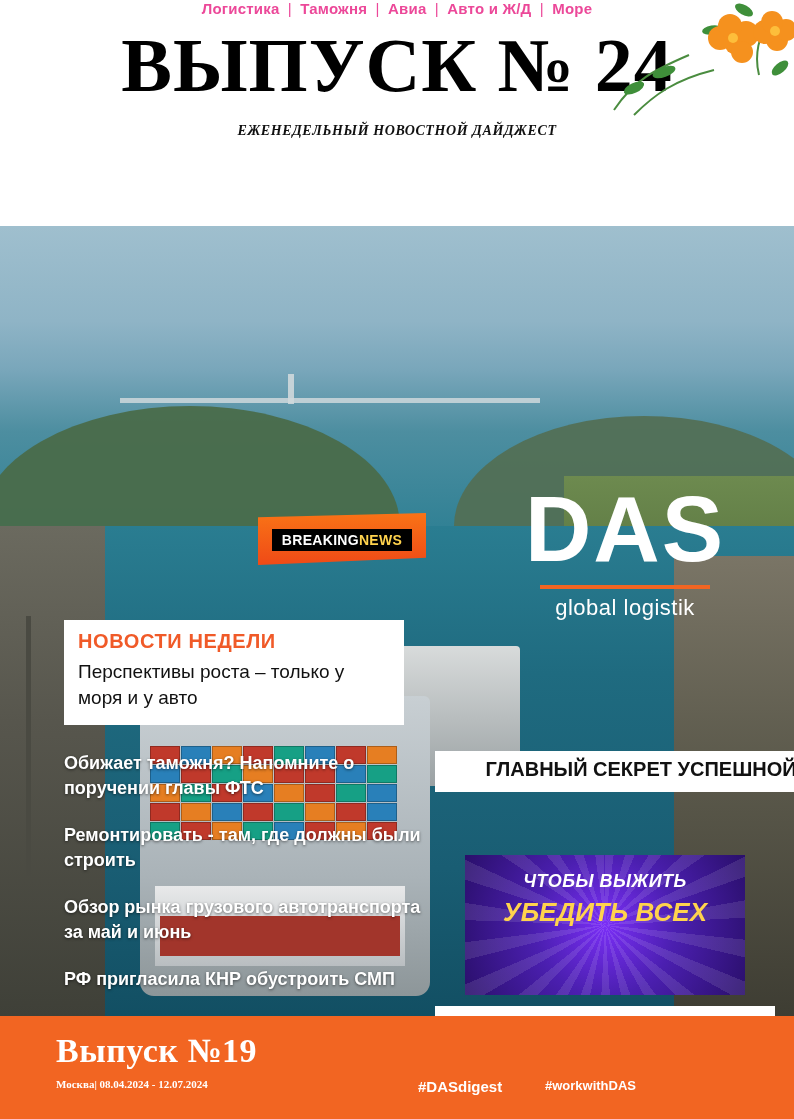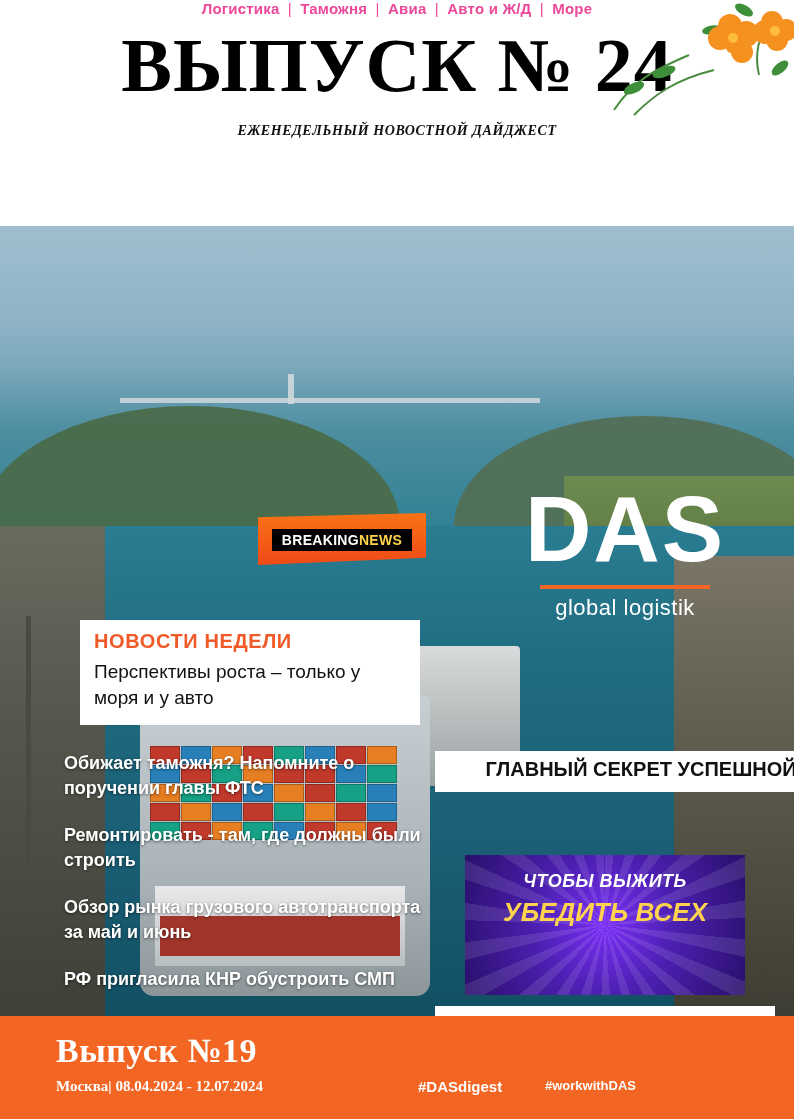--- a/index.html
+++ b/index.html
@@ -201,7 +201,7 @@
   
   .news-week {
     position: absolute;
-    left: 80px; top: 394px;
+    left: 64px; top: 394px;
     width: 340px;
     background: #ffffff;
     padding: 10px 12px 14px 14px;

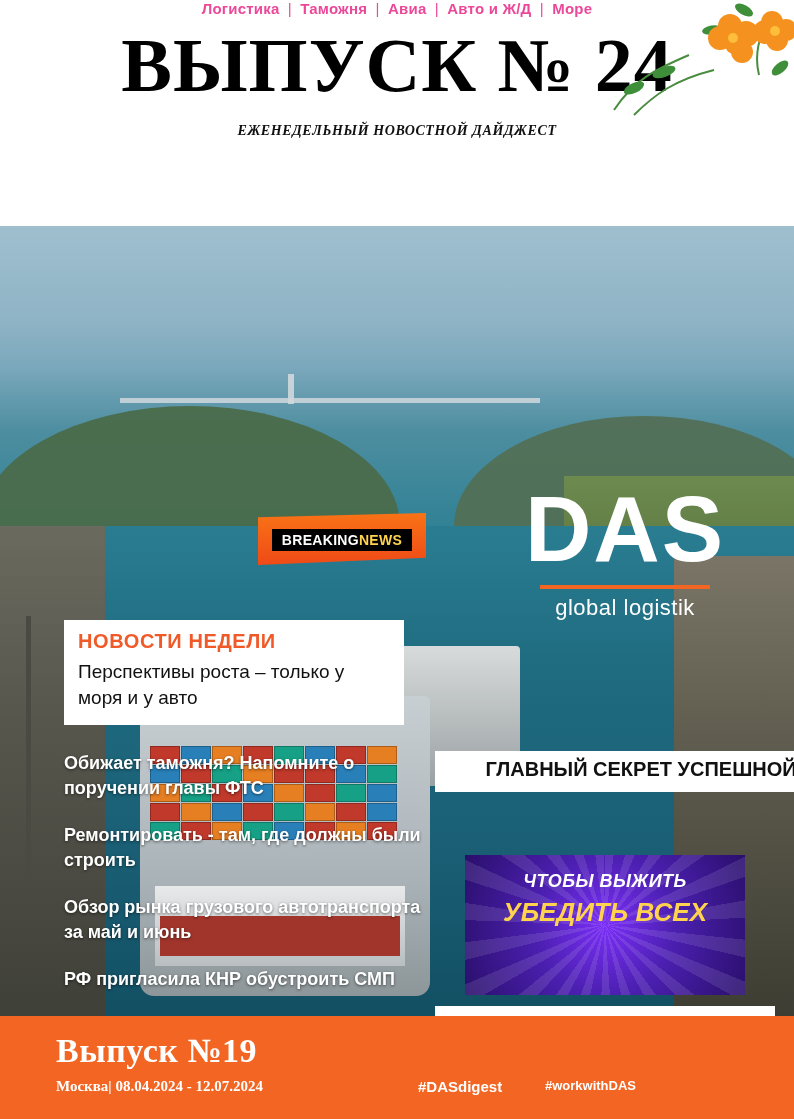--- a/index.html
+++ b/index.html
@@ -297,7 +297,7 @@
   .footer .dates {
     position: absolute; left: 56px; top: 62px;
     font-family: "Liberation Serif", serif;
-    font-weight: bold; font-size: 15px;
+    font-weight: bold; font-size: 11px;
   }
   .footer .tag1 {
     position: absolute; left: 418px; top: 62px;

